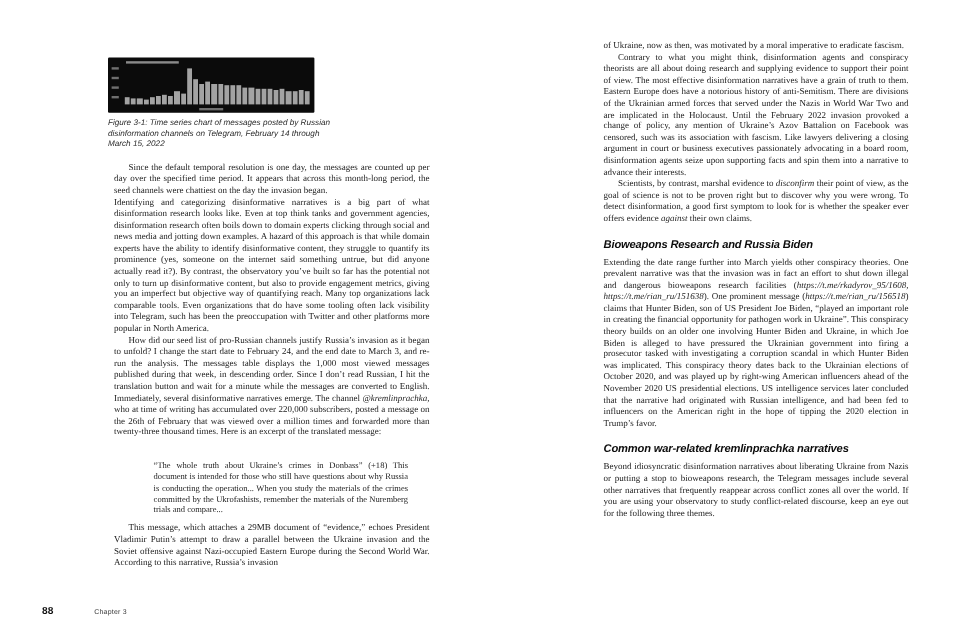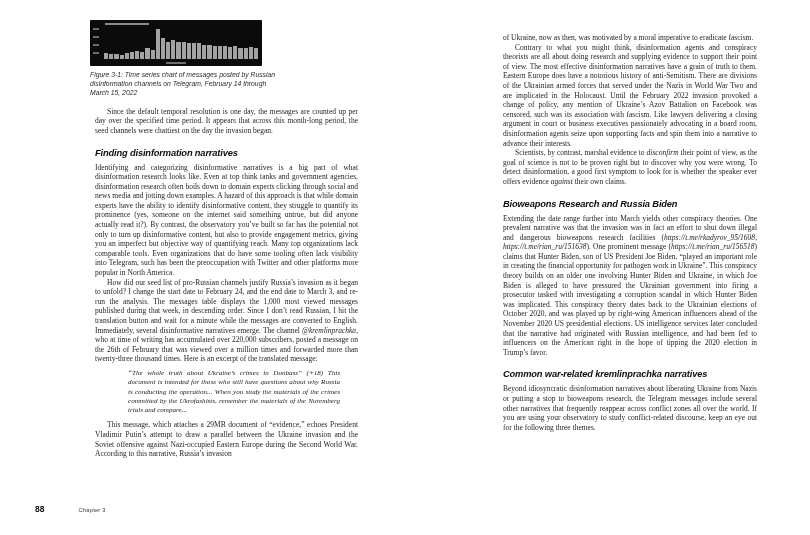--- a/index.html
+++ b/index.html
@@ -6,7 +6,7 @@
   .spread{position:relative;width:810px;height:535px;background:#ffffff;overflow:hidden;
           font-family:"Liberation Serif",serif;color:#222;}
   .col{position:absolute;}
-  .col-left{left:95px;top:20px;width:263px;}
+  .col-left{left:95px;top:48px;width:263px;}
   .col-right{left:503px;top:33px;width:254px;}
   p.body{font-size:7.5px;line-height:9.6px;text-align:justify;margin:0;color:#232323;hyphens:auto;}
   p.indent{text-indent:12px;}

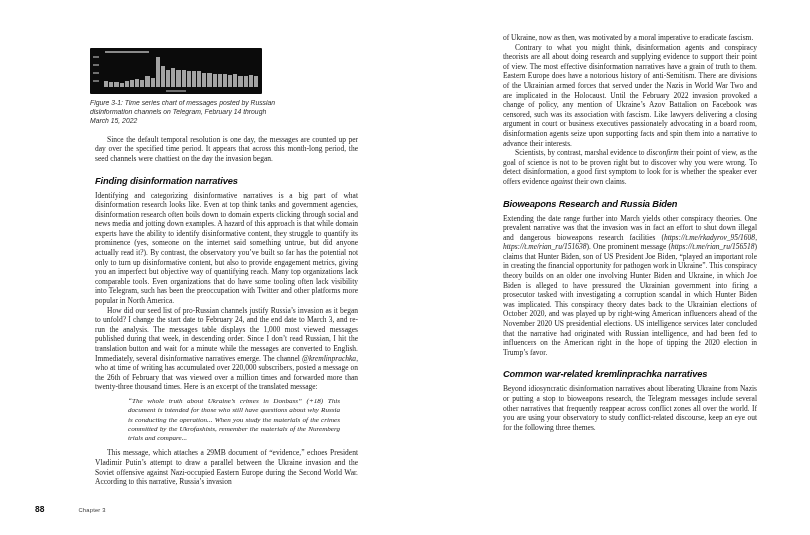--- a/index.html
+++ b/index.html
@@ -84,7 +84,6 @@
 
     <p class="body indent"><span>Since the default temporal resolution is one day, the messages are counted up per day over the specified time period. It appears that across this month-long period, the seed channels were chattiest on the day the invasion began.</span></p>
 
-    <h3 class="head">Finding disinformation narratives</h3>
 
     <p class="body"><span>Identifying and categorizing disinformative narratives is a big part of what disinformation research looks like. Even at top think tanks and government agencies, disinformation research often boils down to domain experts clicking through social and news media and jotting down examples. A hazard of this approach is that while domain experts have the ability to identify disinformative content, they struggle to quantify its prominence (yes, someone on the internet said something untrue, but did anyone actually read it?). By contrast, the observatory you’ve built so far has the potential not only to turn up disinformative content, but also to provide engagement metrics, giving you an imperfect but objective way of quantifying reach. Many top organizations lack comparable tools. Even organizations that do have some tooling often lack visibility into Telegram, such has been the preoccupation with Twitter and other platforms more popular in North America.</span></p>
     <p class="body indent"><span>How did our seed list of pro-Russian channels justify Russia’s invasion as it began to unfold? I change the start date to February 24, and the end date to March 3, and re-run the analysis. The messages table displays the 1,000 most viewed messages published during that week, in descending order. Since I don’t read Russian, I hit the translation button and wait for a minute while the messages are converted to English. Immediately, several disinformative narratives emerge. The channel </span><span class="it">@kremlinprachka</span><span>, who at time of writing has accumulated over 220,000 subscribers, posted a message on the 26th of February that was viewed over a million times and forwarded more than twenty-three thousand times. Here is an excerpt of the translated message:</span></p>

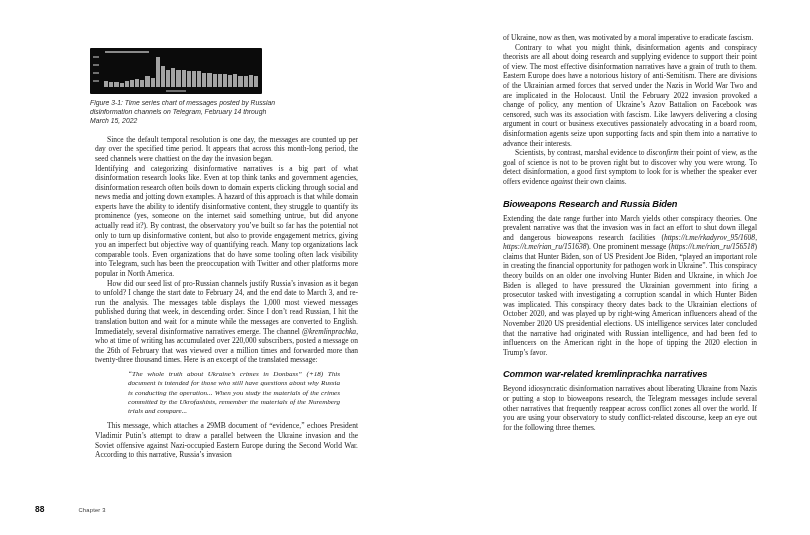--- a/index.html
+++ b/index.html
@@ -13,7 +13,7 @@
   h3.head{font-family:"Liberation Sans",sans-serif;font-style:italic;font-weight:bold;
           font-size:9.3px;letter-spacing:-0.15px;color:#0d0d0d;margin:12px 0 5px 0;}
   blockquote.quote{font-size:7.1px;line-height:9.3px;text-align:justify;color:#232323;
-          margin:5px 18px 5px 33px;font-style:italic;}
+          margin:19px 18px 5px 33px;}
   .it{font-style:italic;}
   figure.fig{margin:0 0 9px -5px;padding:0;}
   .chart{position:relative;width:172px;height:46px;background:#0b0b0b;border-radius:1px;}

